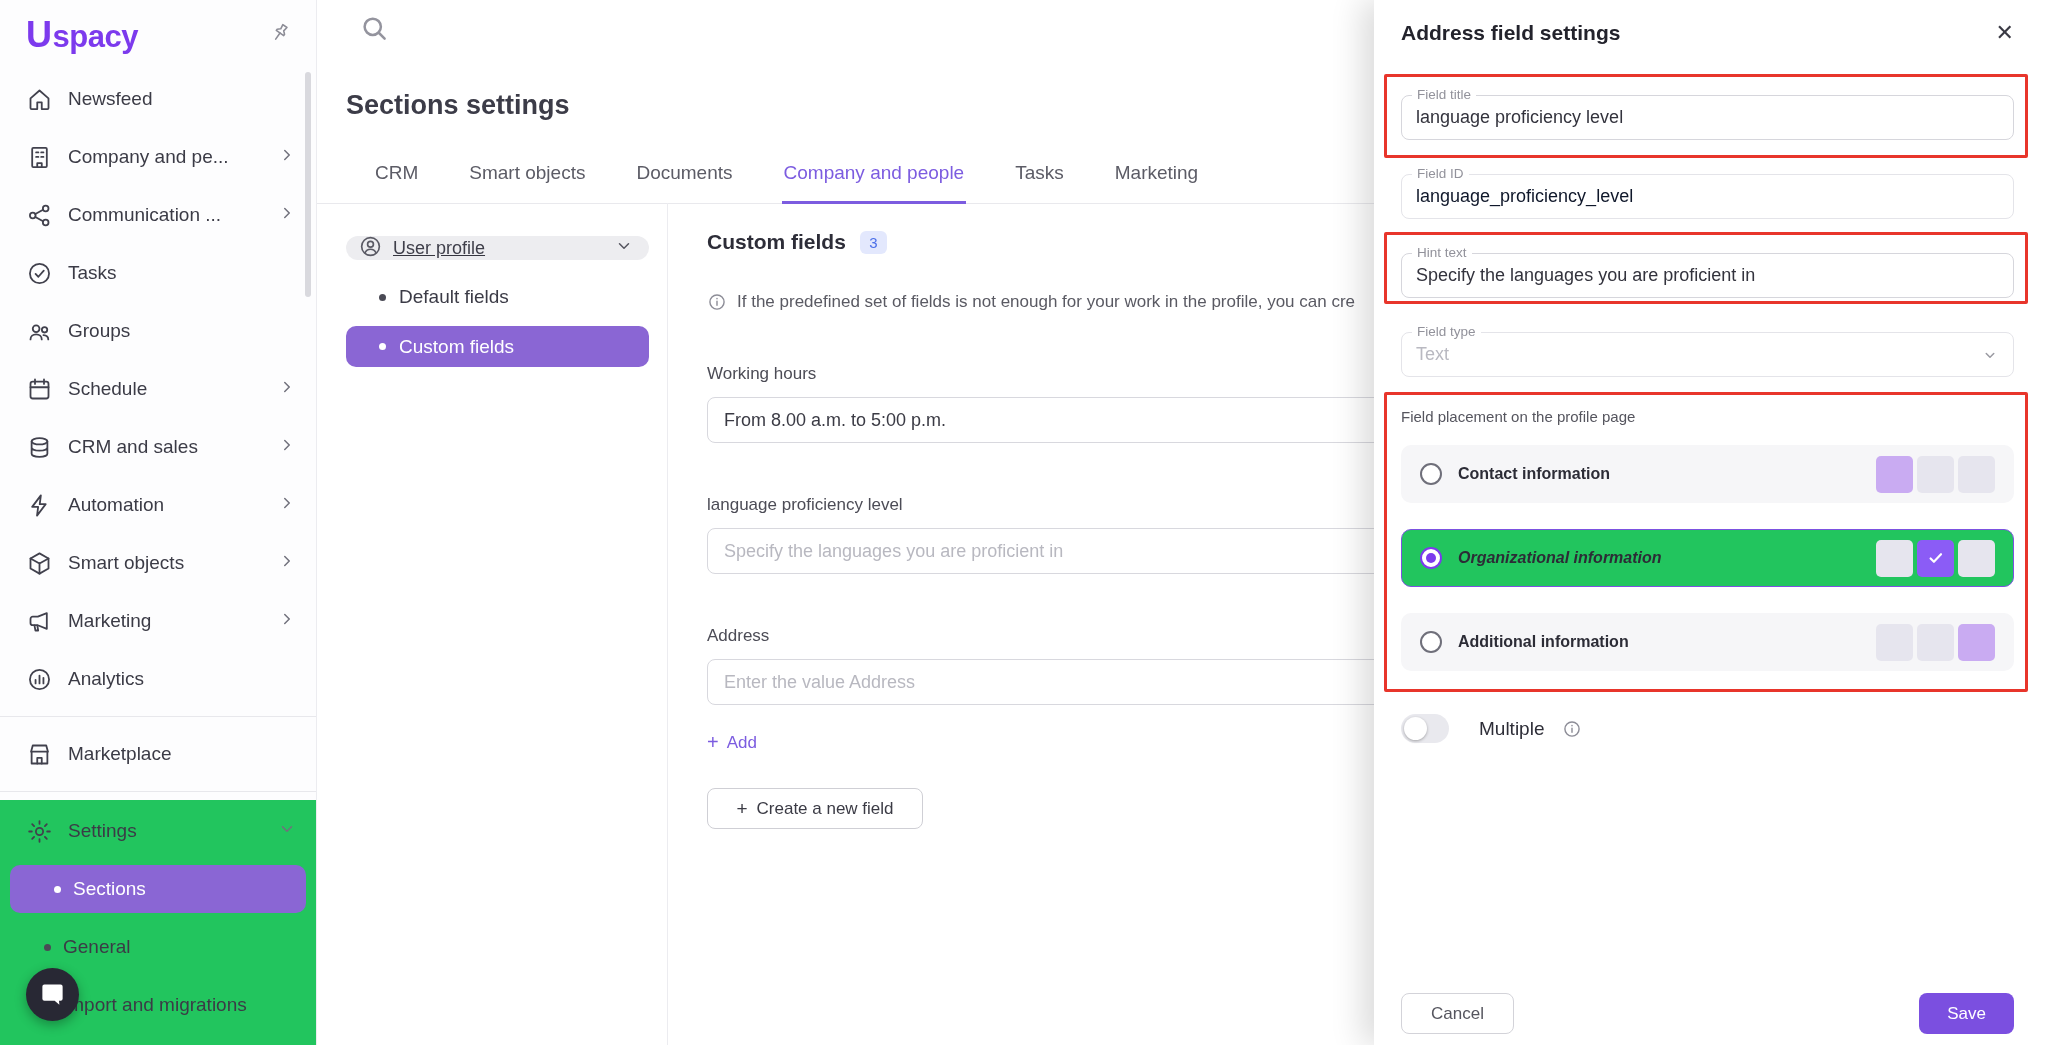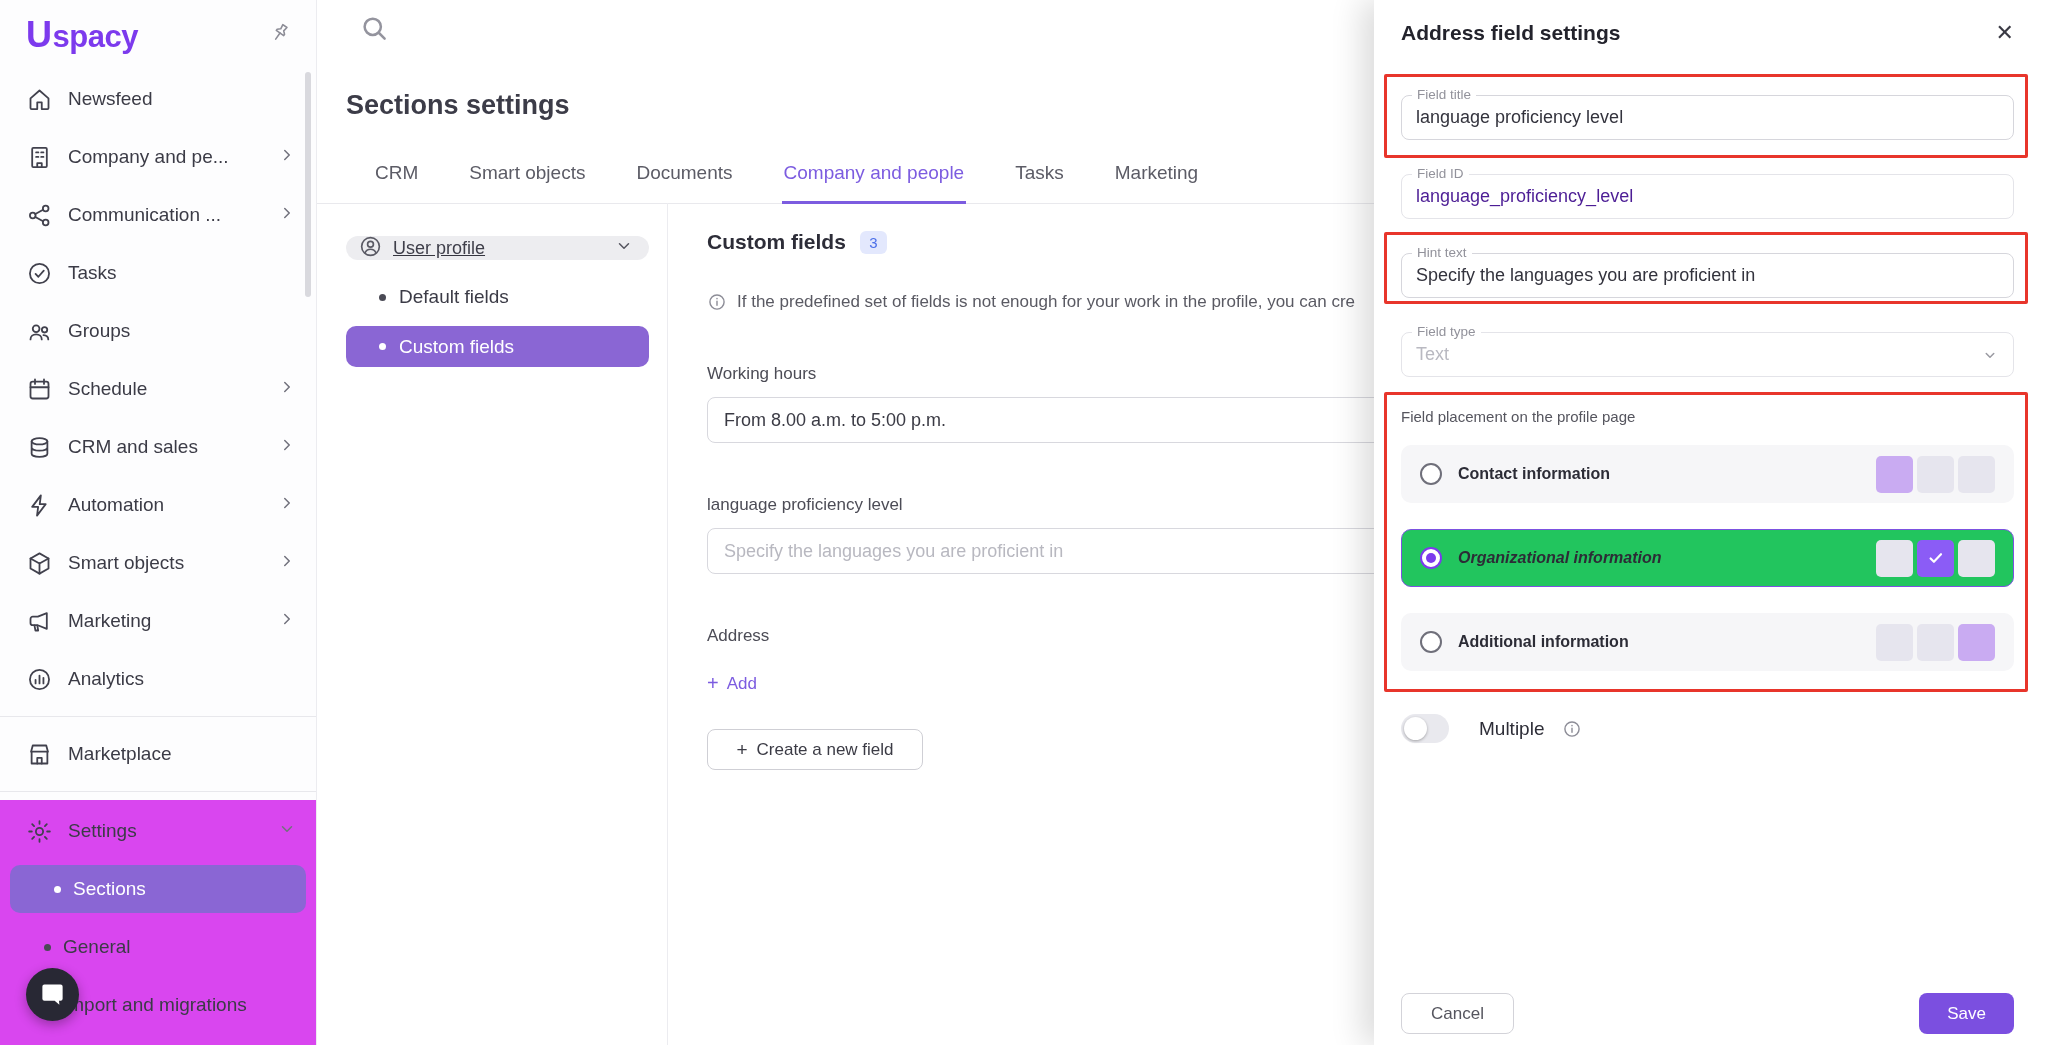--- a/index.html
+++ b/index.html
@@ -81,7 +81,7 @@
   .fgroup .fl { position:absolute; top:-8px; left:11px; background:#fff; padding:0 5px; font-size:13.5px; color:#92929b; }
   .fgroup input { width:100%; height:45px; border:1px solid #d6d6dc; border-radius:8px; padding:0 14px; font-size:18px;
                   color:#33333d; font-family:"Liberation Sans",sans-serif; background:#fff; }
-  .fgroup.dim input { border-color:#e4e4e9; color:#4c1d95; }
+  .fgroup.dim input { border-color:#e4e4e9; color:#0f172a; }
   .select-box { width:100%; height:45px; border:1px solid #e4e4e9; border-radius:8px; padding:0 14px; font-size:18px;
                 color:#b9b9c1; display:flex; align-items:center; justify-content:space-between; cursor:pointer; background:#fff; }
   .select-box svg { width:18px; height:18px; stroke:#9a9aa2; stroke-width:2; fill:none; stroke-linecap:round; stroke-linejoin:round; }

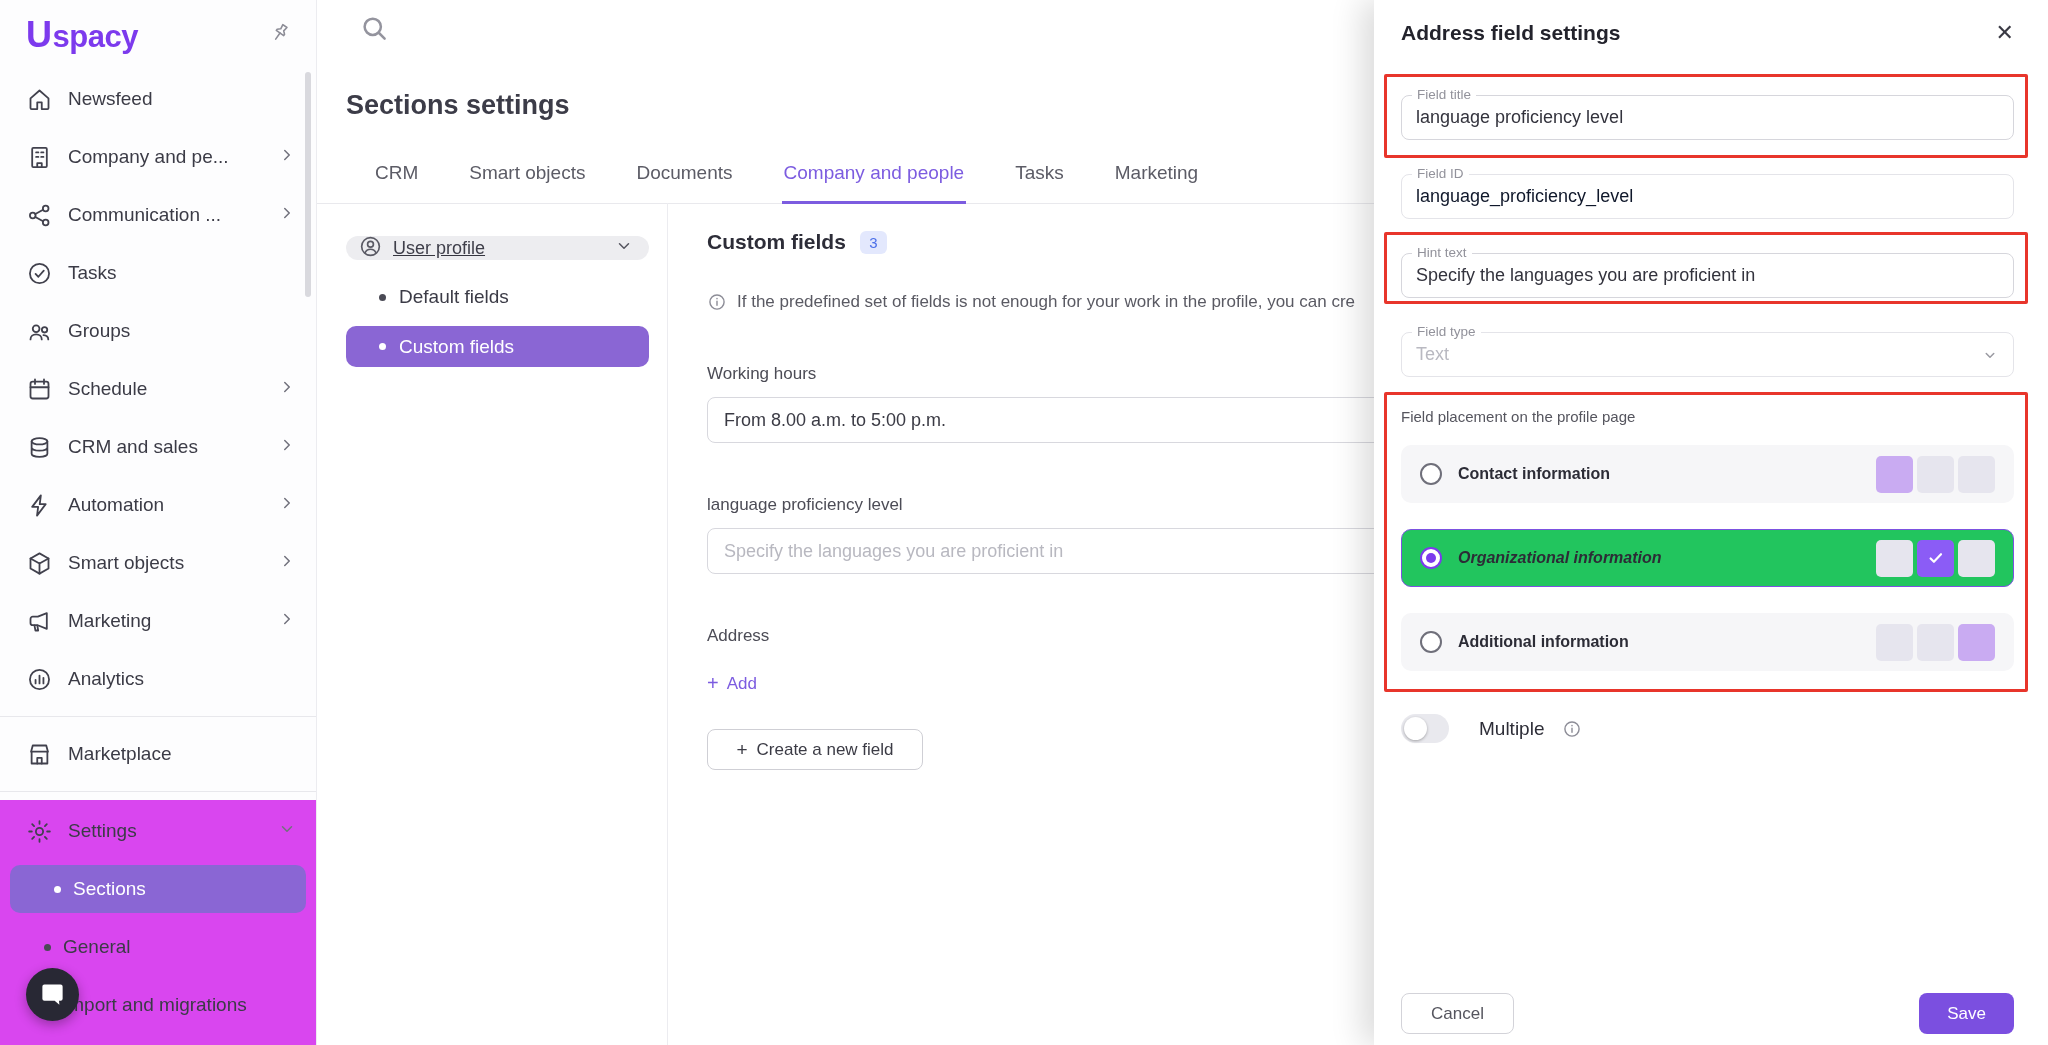--- a/index.html
+++ b/index.html
@@ -340,6 +340,7 @@
     <input class="cinput" placeholder="Specify the languages you are proficient in" style="">
 
     <div class="flabel">Address</div>
+    <input class="cinput" placeholder="Enter the value Address" style="">
 
     <div class="addlink">
       <span class="plus">+</span>

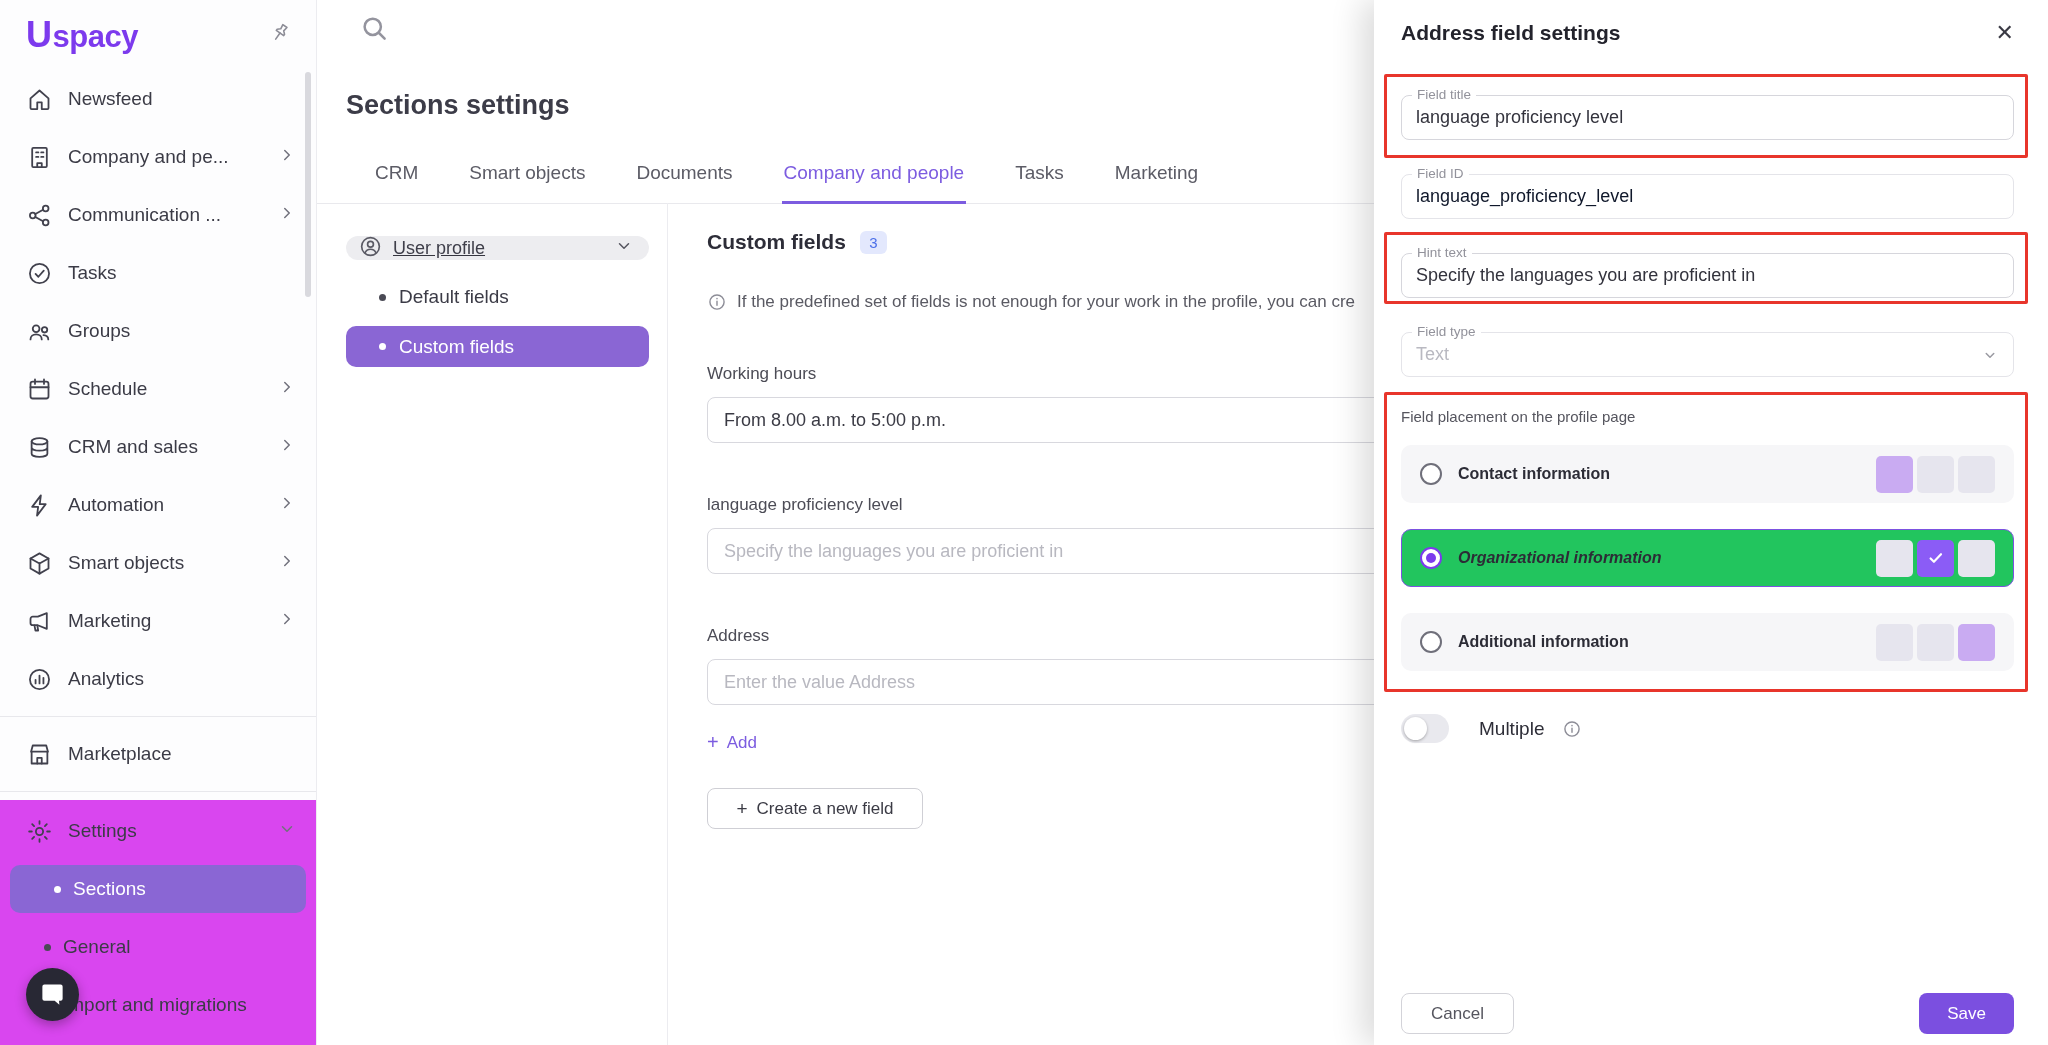--- a/index.html
+++ b/index.html
@@ -19,7 +19,7 @@
   .nlabel { font-size:19px; color:#3b3b46; white-space:nowrap; overflow:hidden; text-overflow:ellipsis; flex:1; }
   .chev svg { width:18px; height:18px; stroke:#71717c; stroke-width:2; fill:none; stroke-linecap:round; stroke-linejoin:round; }
   .nav-div { border-top:1px solid #e8e8ec; margin:8px 0; }
-  .settings-group { background:#d946ef; flex:1; padding-top:2px; }
+  .settings-group { background:#22c55e; flex:1; padding-top:2px; }
   .nav-sub { height:58px; display:flex; align-items:center; padding-left:44px; cursor:pointer; }
   .nav-sub .dot { width:7px; height:7px; border-radius:50%; background:#4a4a55; margin-right:12px; }
   .nav-sub .slabel { font-size:19px; color:#3b3b46; white-space:nowrap; }

